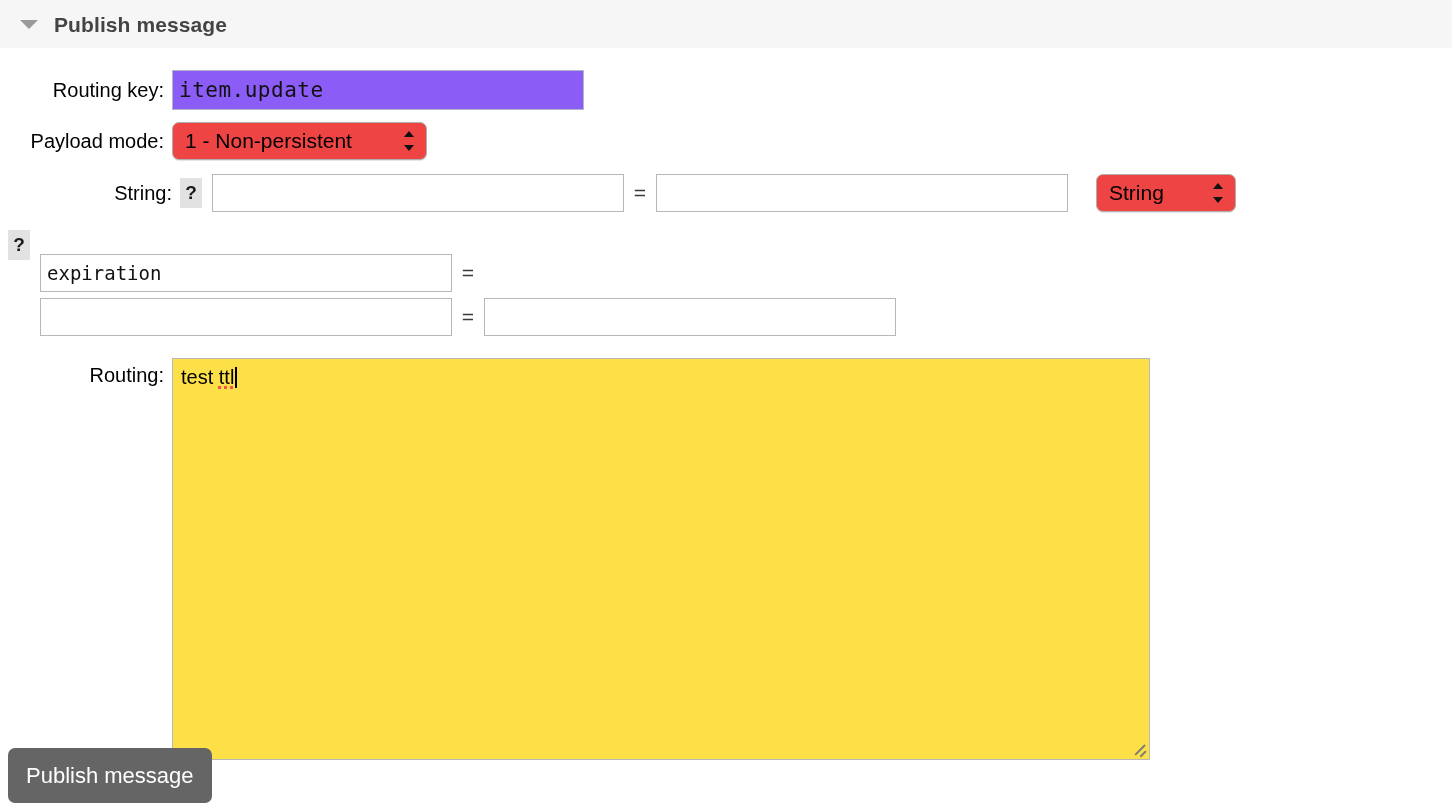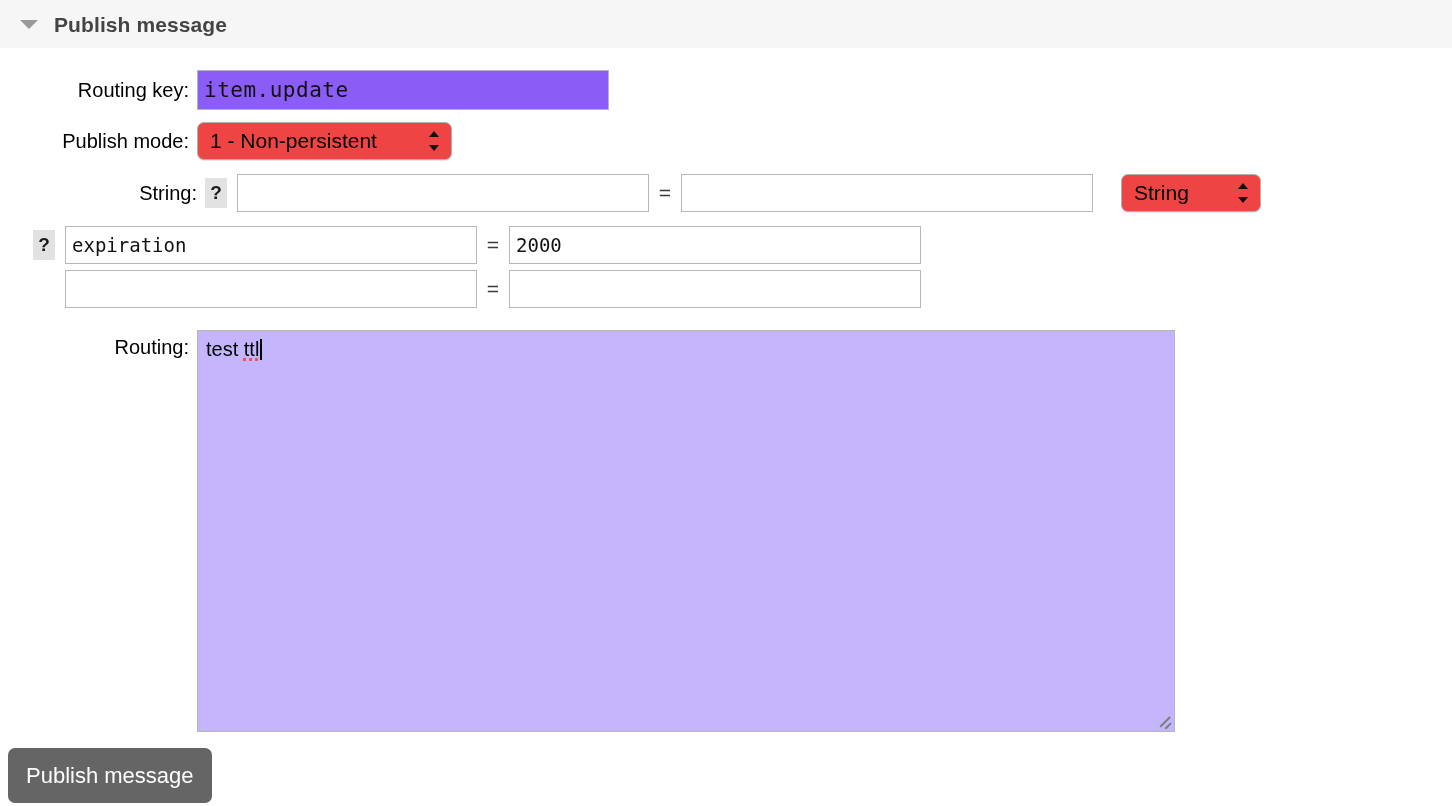--- a/index.html
+++ b/index.html
@@ -52,7 +52,6 @@
     left: 0;
     top: 48px;
     width: 1150px;
-    padding-left: 25px;
   }
   .form-row {
     display: flex;

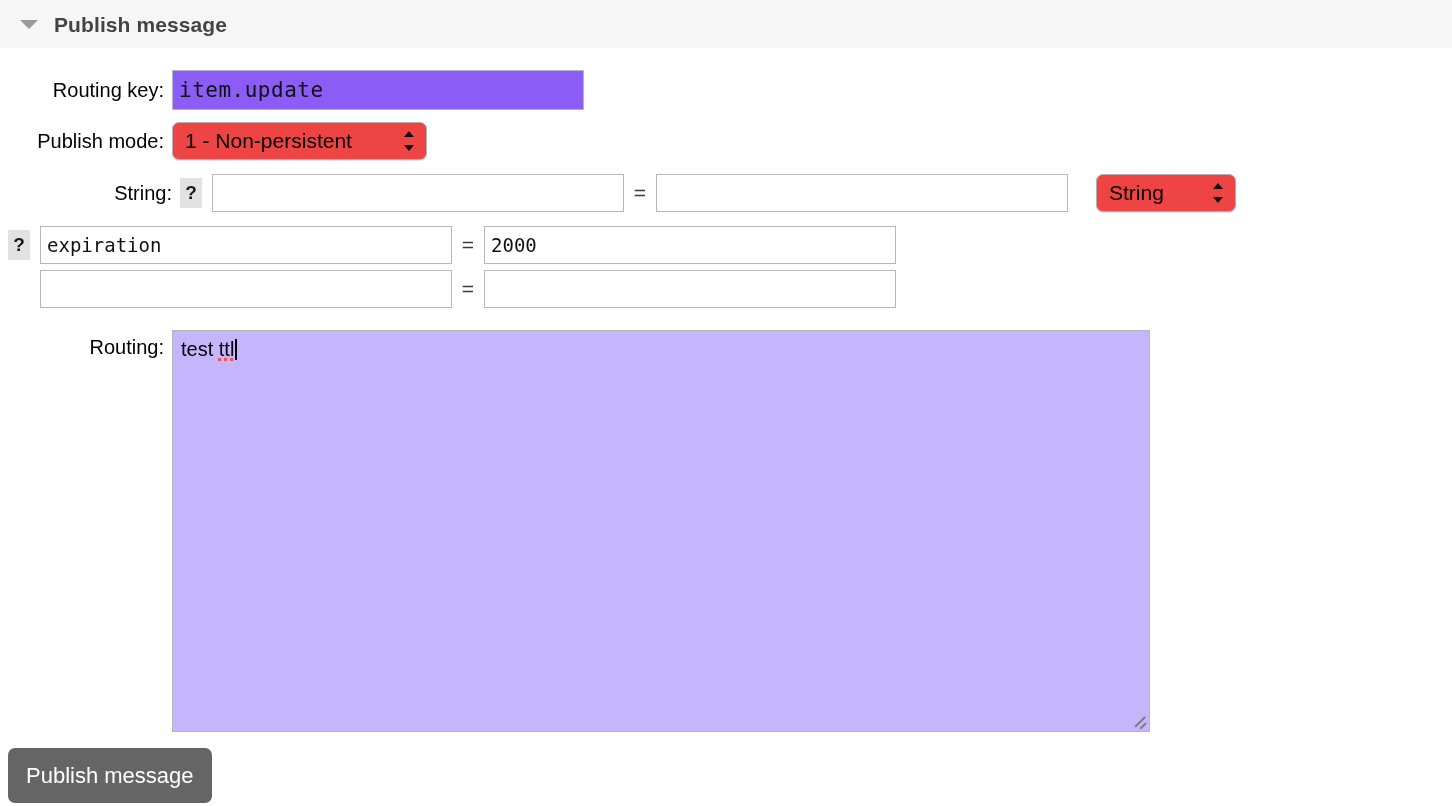--- a/index.html
+++ b/index.html
@@ -254,7 +254,7 @@
   </div>
 
   <div class="form-row" style="margin-top:12px;">
-    <div class="row-label" style="line-height:38px;">Publish mode:</div>
+    <div class="row-label" style="line-height:38px;">Payload mode:</div>
     <div class="sel delivery">
       <span>1 - Non-persistent</span>
       <span class="sel-arrows">

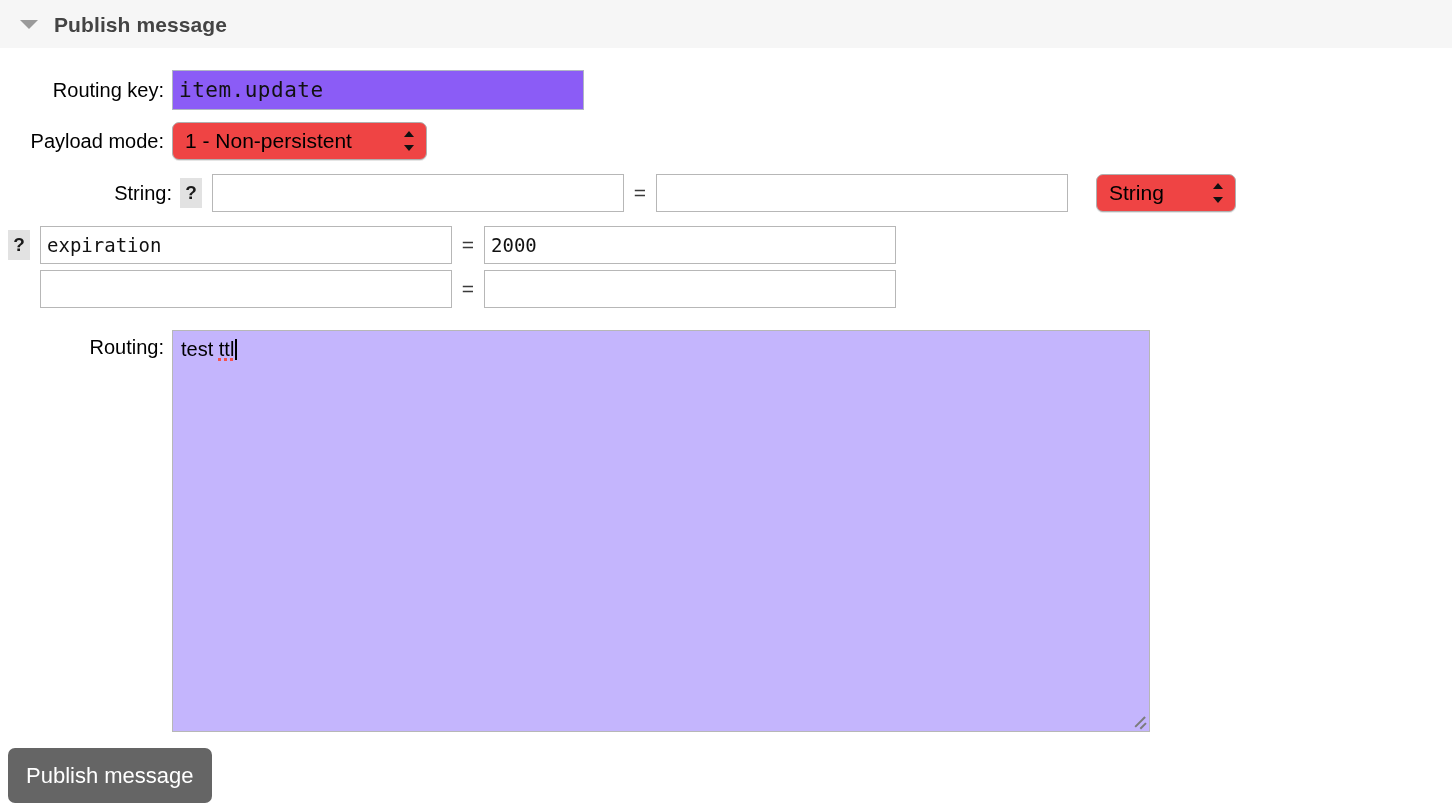--- a/index.html
+++ b/index.html
@@ -284,7 +284,7 @@
   <div class="form-row" style="margin-top:14px;">
     <div class="help-badge" style="margin-top:4px;">?</div>
     <div style="margin-left:10px;">
-      <div style="display:flex;align-items:flex-start;">
+      <div style="display:flex;align-items:flex-start;margin-top:28px;">
         <input class="txt kv-key" type="text" value="expiration" style="">
         <div class="eq">=</div>
         <input class="txt kv-val" type="text" value="2000" style="">

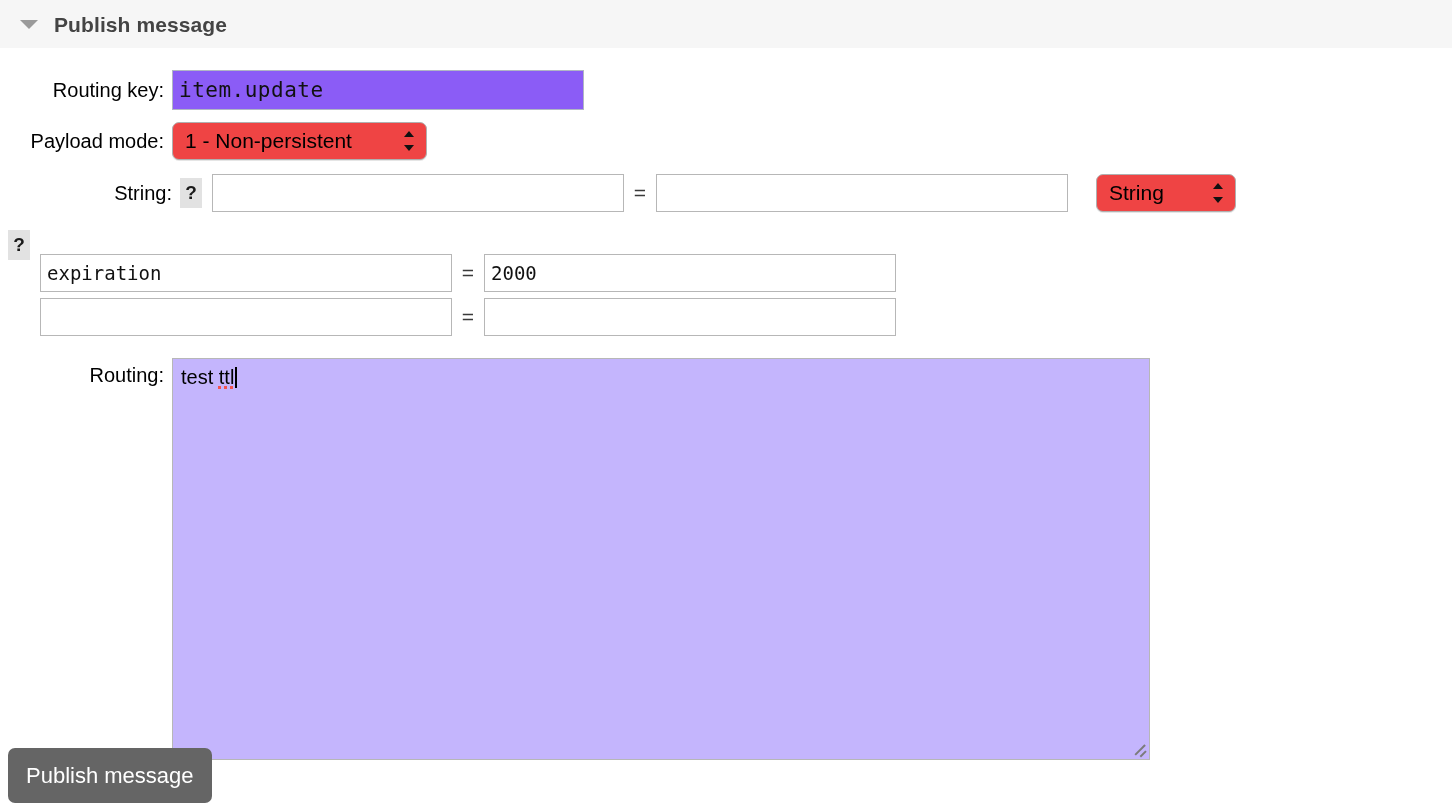--- a/index.html
+++ b/index.html
@@ -287,7 +287,6 @@
       <div style="display:flex;align-items:flex-start;margin-top:28px;">
         <input class="txt kv-key" type="text" value="expiration" style="">
         <div class="eq">=</div>
-        <input class="txt kv-val" type="text" value="2000" style="">
       </div>
       <div style="display:flex;align-items:flex-start;margin-top:6px;">
         <input class="txt kv-key" type="text" value="" style="">

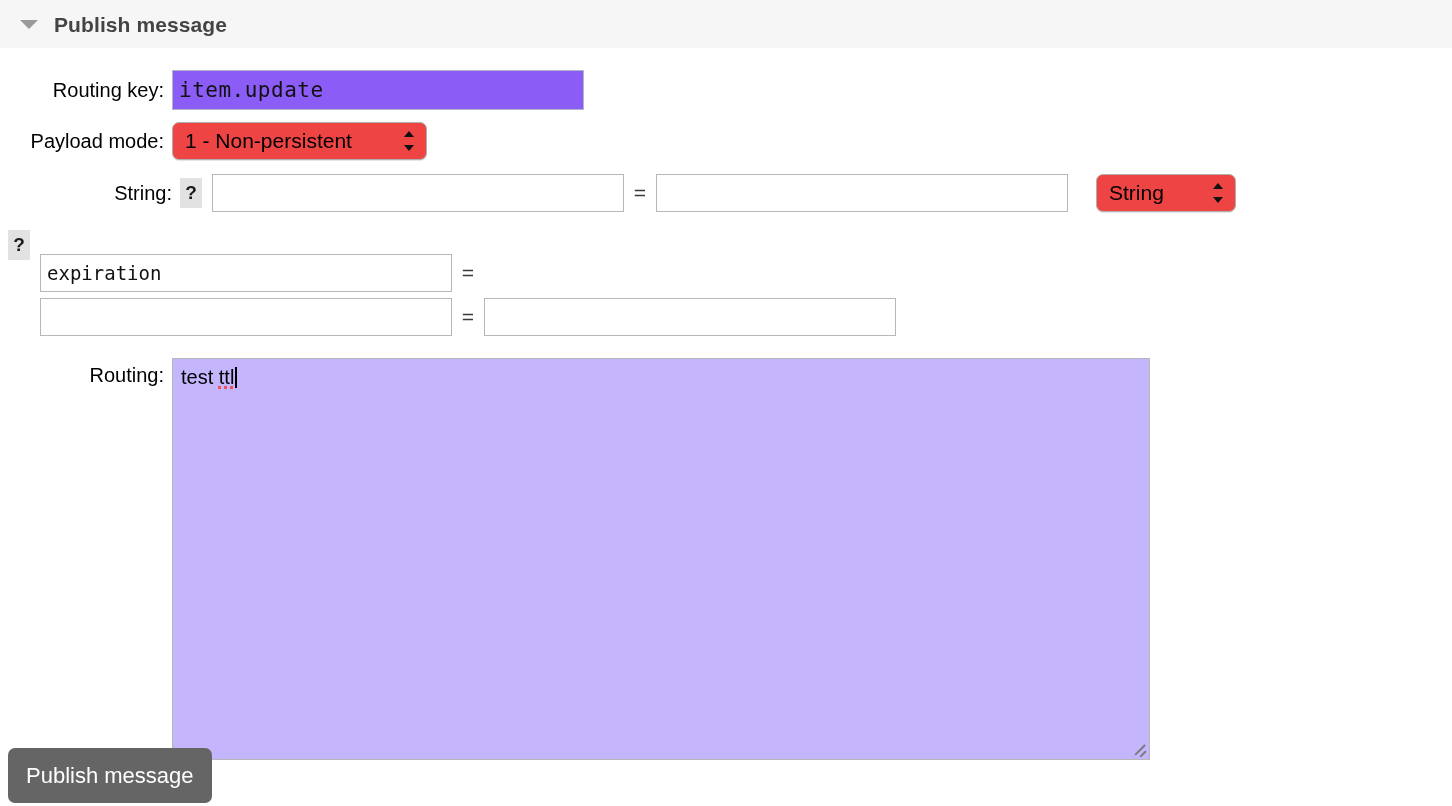--- a/index.html
+++ b/index.html
@@ -175,7 +175,7 @@
     height: 402px;
     box-sizing: border-box;
     border: 1px solid #b7b7b7;
-    background: #c4b5fd;
+    background: #fde047;
     padding: 6px 8px;
     font-family: "Liberation Sans", sans-serif;
     font-size: 20px;

